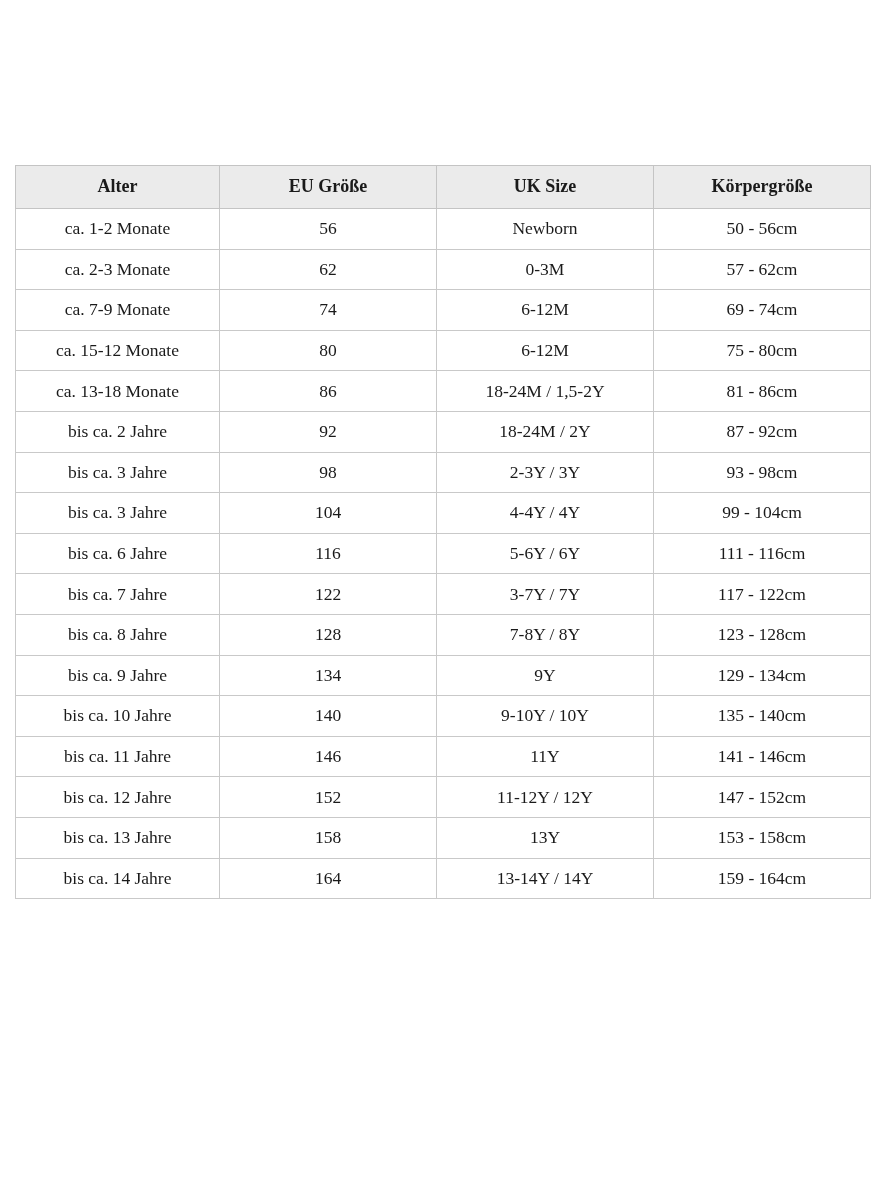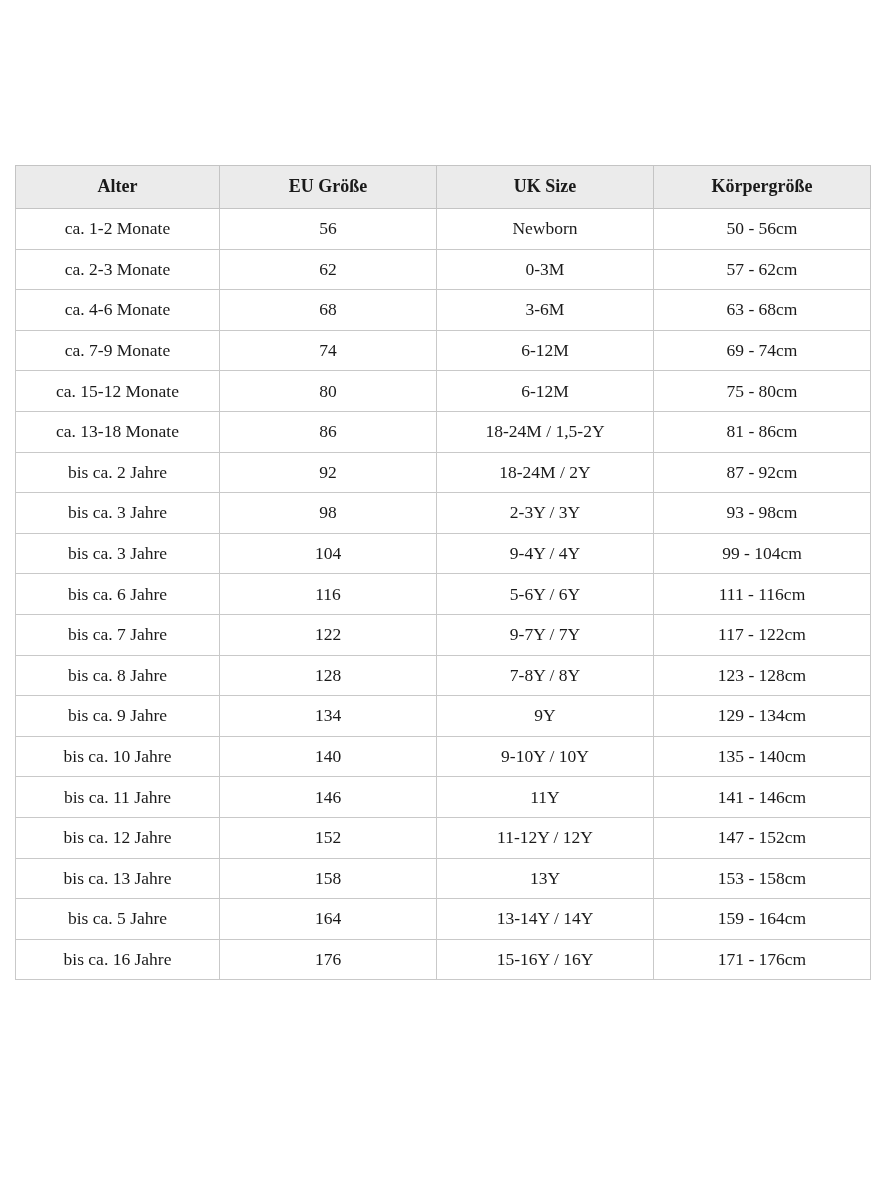--- a/index.html
+++ b/index.html
@@ -91,12 +91,6 @@
             <td>62</td>
             <td>0-3M</td>
             <td>57 - 62cm</td>
-          </tr>
-          <tr>
-            <td>ca. 4-6 Monate</td>
-            <td>68</td>
-            <td>3-6M</td>
-            <td>63 - 68cm</td>
           </tr>
           <tr>
             <td>ca. 7-9 Monate</td>

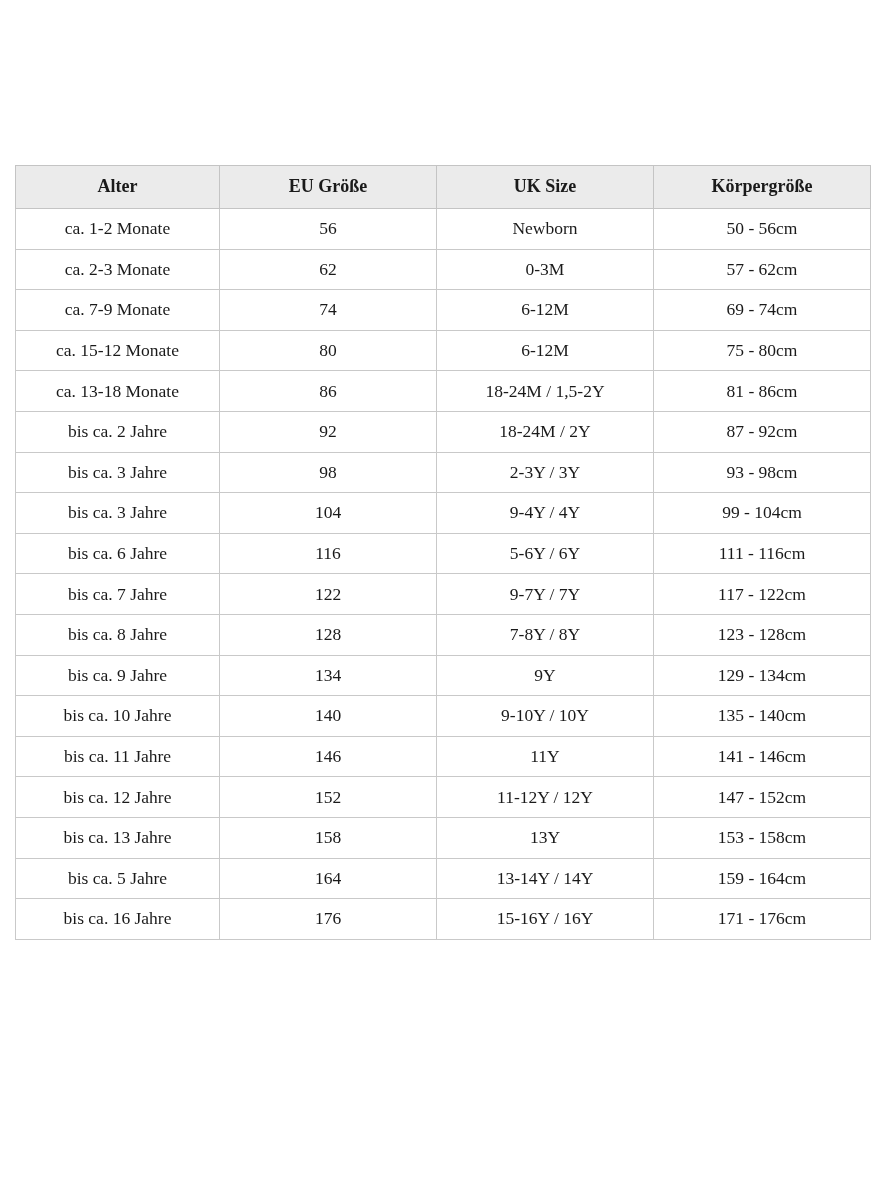--- a/index.html
+++ b/index.html
@@ -125,7 +125,7 @@
           <tr>
             <td>bis ca. 3 Jahre</td>
             <td>104</td>
-            <td>9-4Y / 4Y</td>
+            <td>4-4Y / 4Y</td>
             <td>99 - 104cm</td>
           </tr>
           <tr>

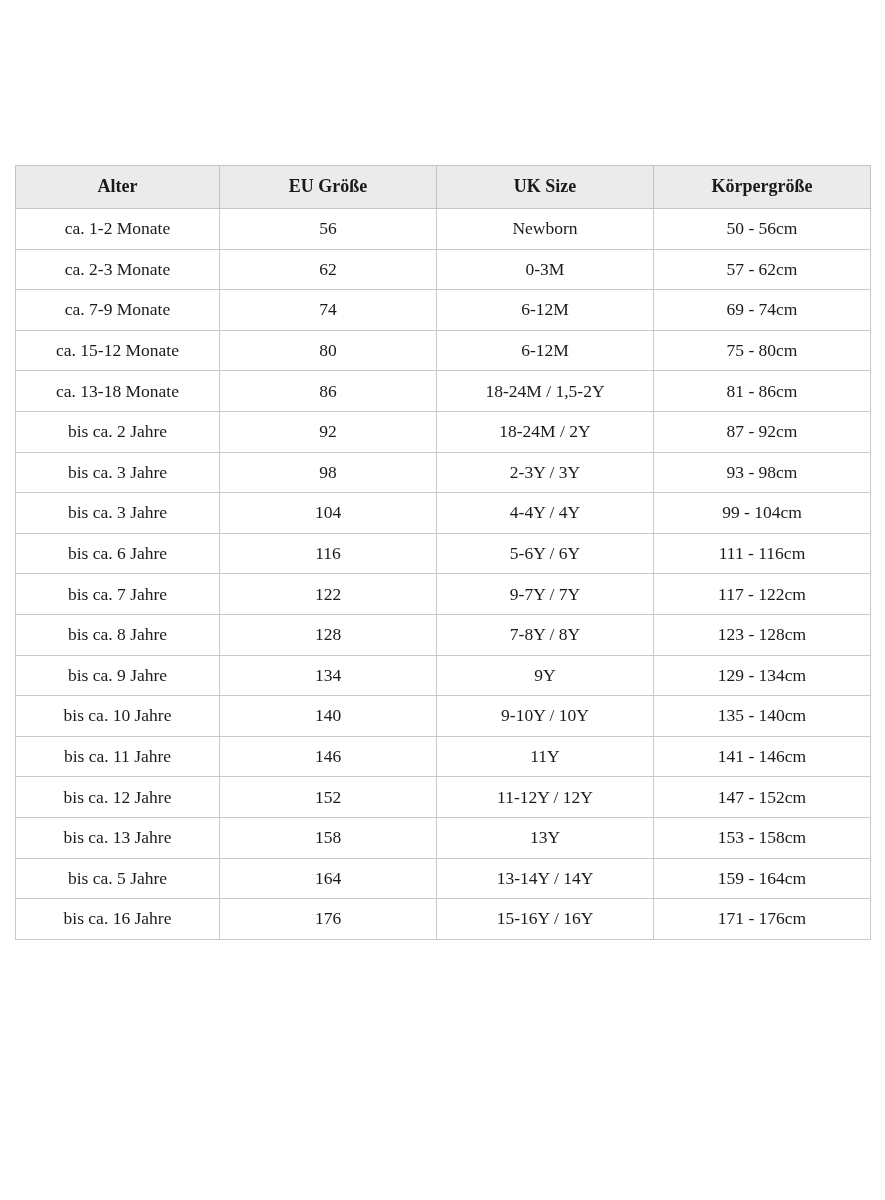--- a/index.html
+++ b/index.html
@@ -137,7 +137,7 @@
           <tr>
             <td>bis ca. 7 Jahre</td>
             <td>122</td>
-            <td>9-7Y / 7Y</td>
+            <td>3-7Y / 7Y</td>
             <td>117 - 122cm</td>
           </tr>
           <tr>

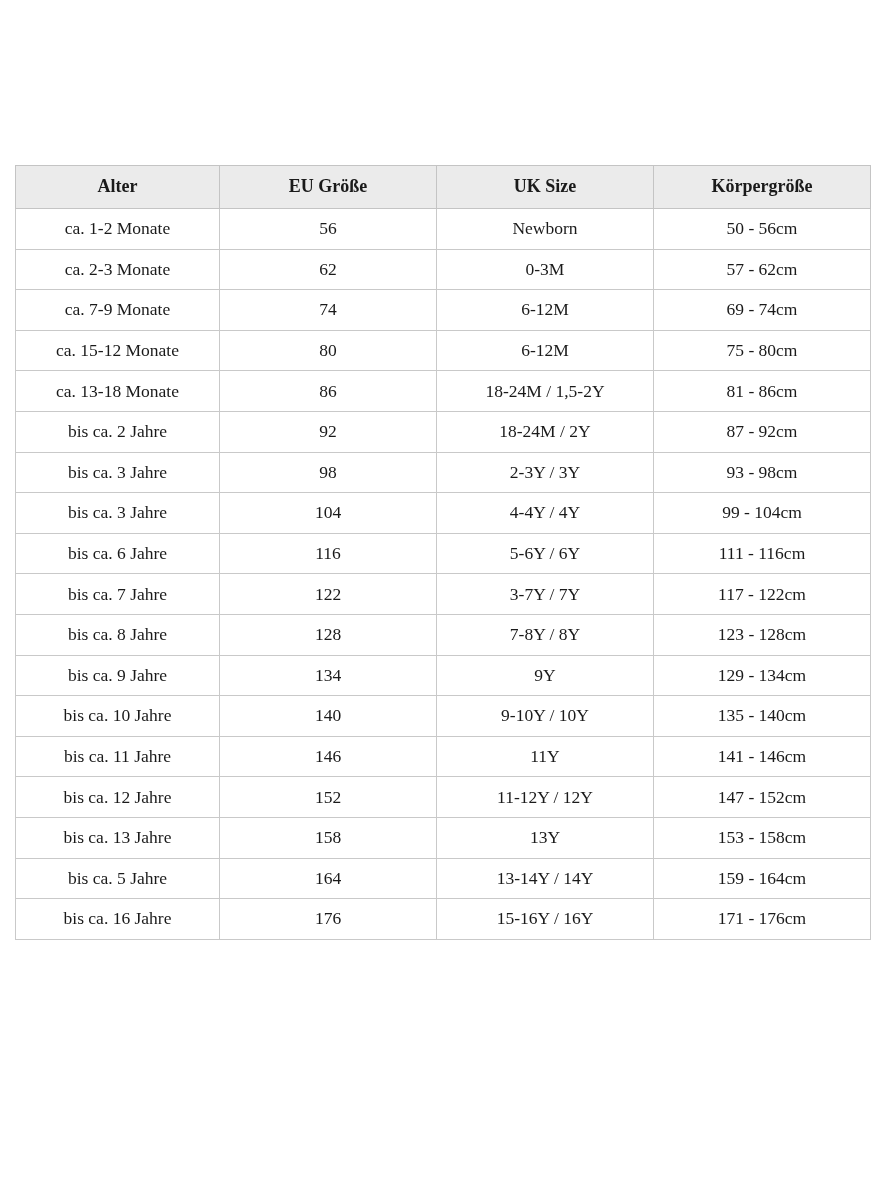--- a/index.html
+++ b/index.html
@@ -177,7 +177,7 @@
             <td>153 - 158cm</td>
           </tr>
           <tr>
-            <td>bis ca. 5 Jahre</td>
+            <td>bis ca. 14 Jahre</td>
             <td>164</td>
             <td>13-14Y / 14Y</td>
             <td>159 - 164cm</td>

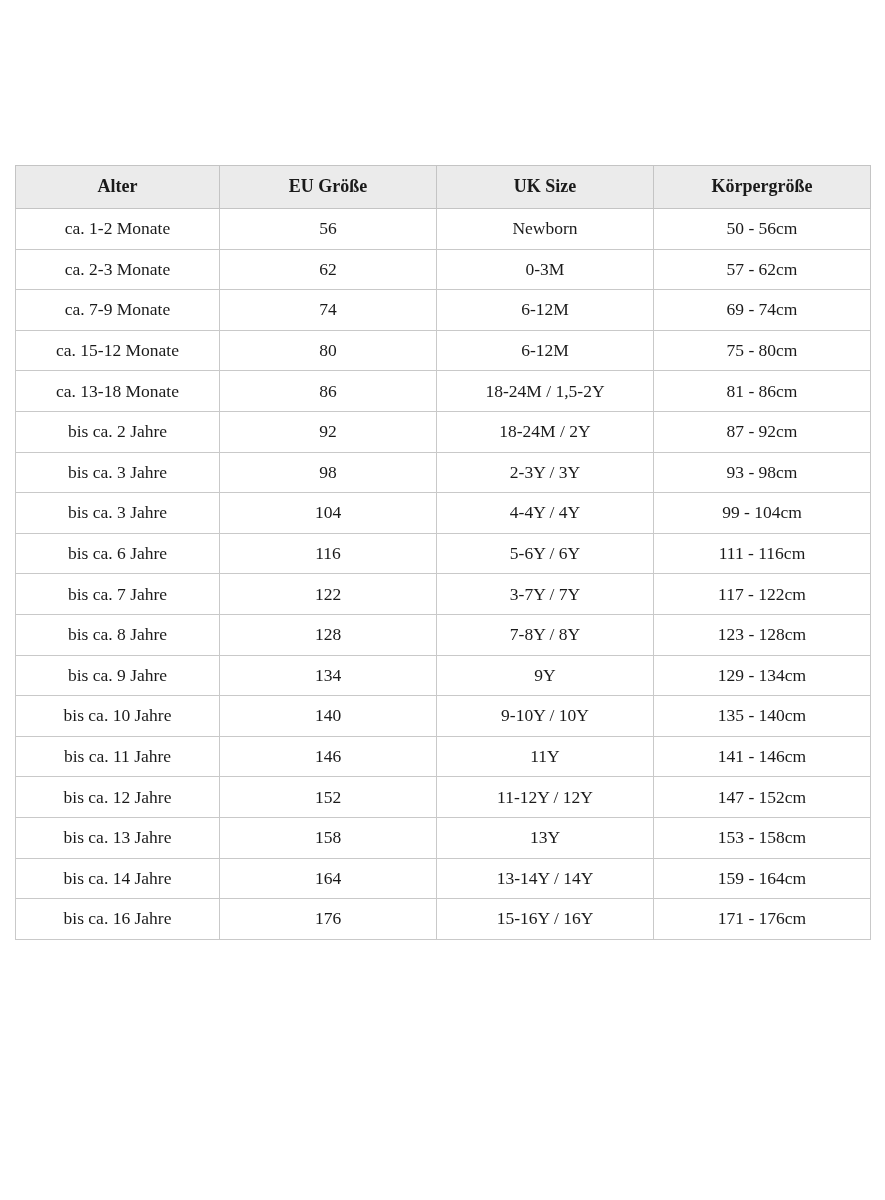--- a/index.html
+++ b/index.html
@@ -182,12 +182,6 @@
             <td>13-14Y / 14Y</td>
             <td>159 - 164cm</td>
           </tr>
-          <tr>
-            <td>bis ca. 16 Jahre</td>
-            <td>176</td>
-            <td>15-16Y / 16Y</td>
-            <td>171 - 176cm</td>
-          </tr>
         </tbody>
     </table>
   </div>

